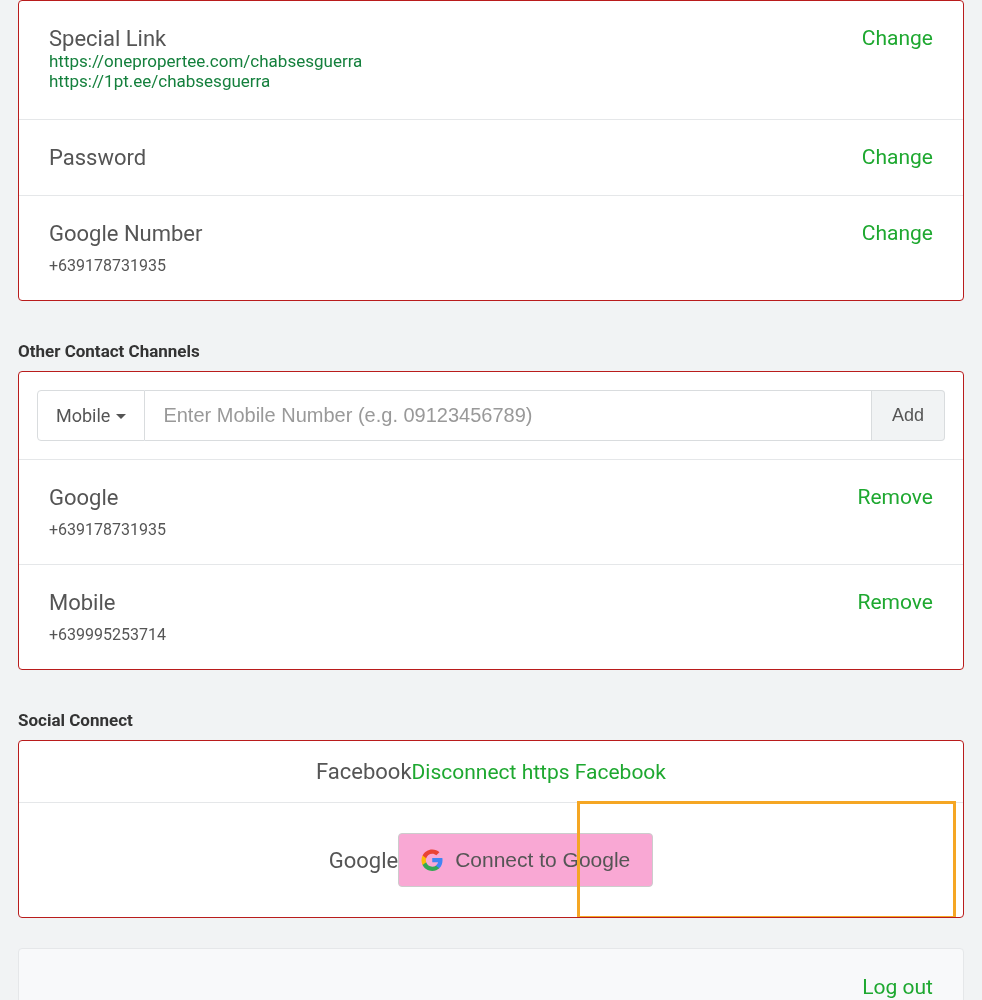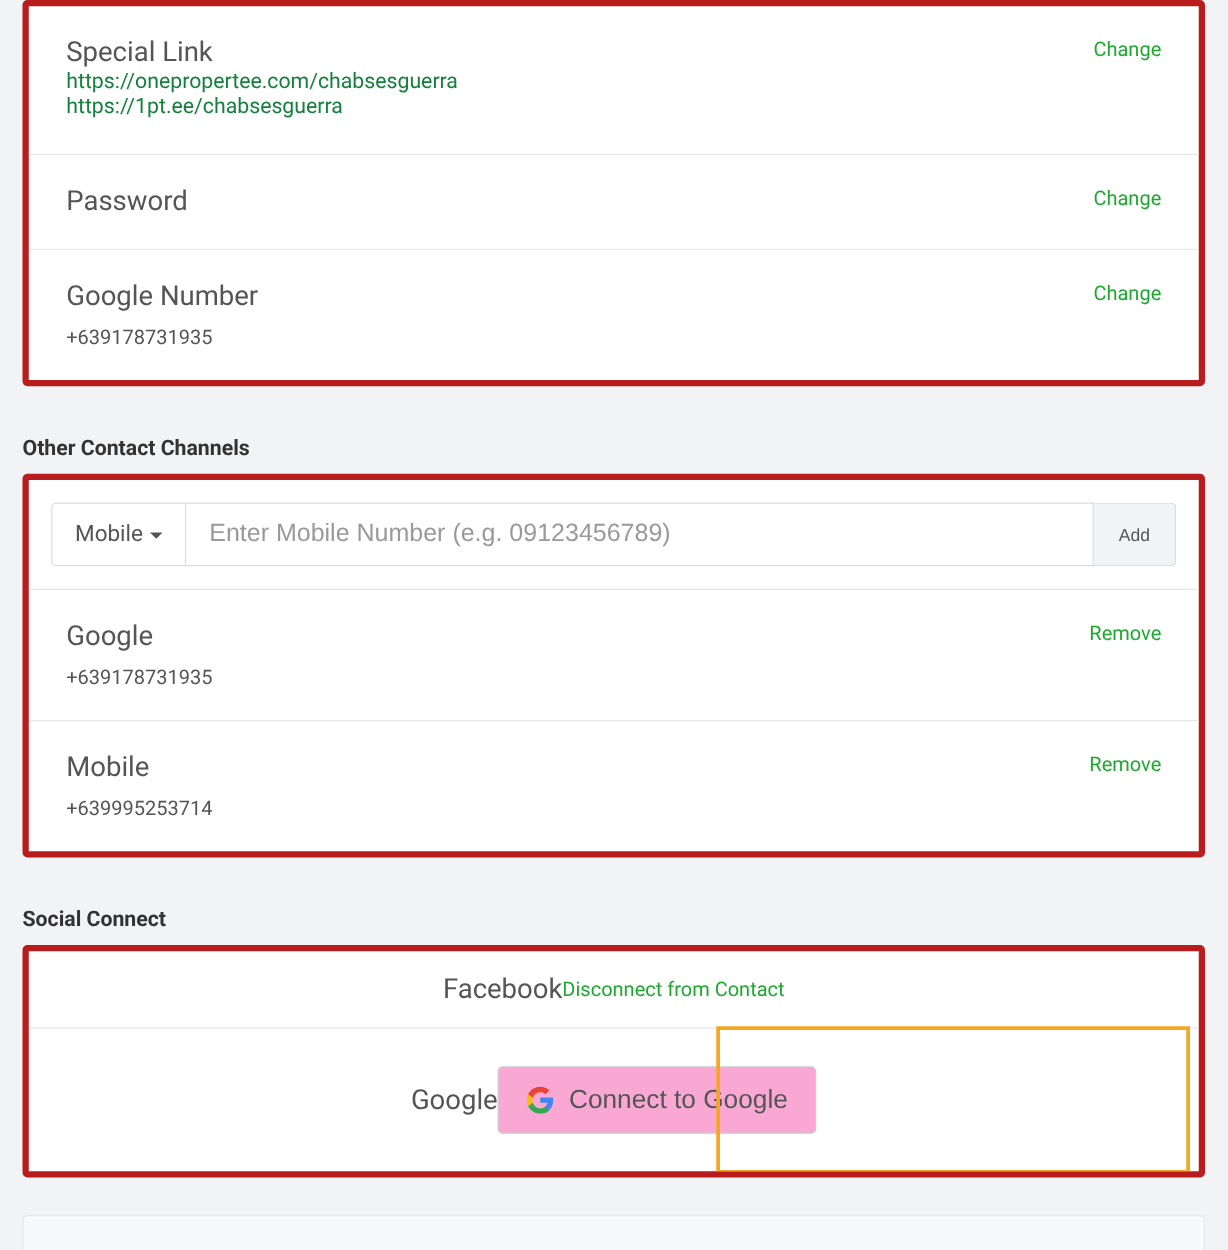--- a/index.html
+++ b/index.html
@@ -16,7 +16,7 @@
     }
     .card {
       background: #fff;
-      border: 5px solid #b91c1c;
+      border: 1px solid #b91c1c;
       border-radius: 4px;
       overflow: hidden;
     }

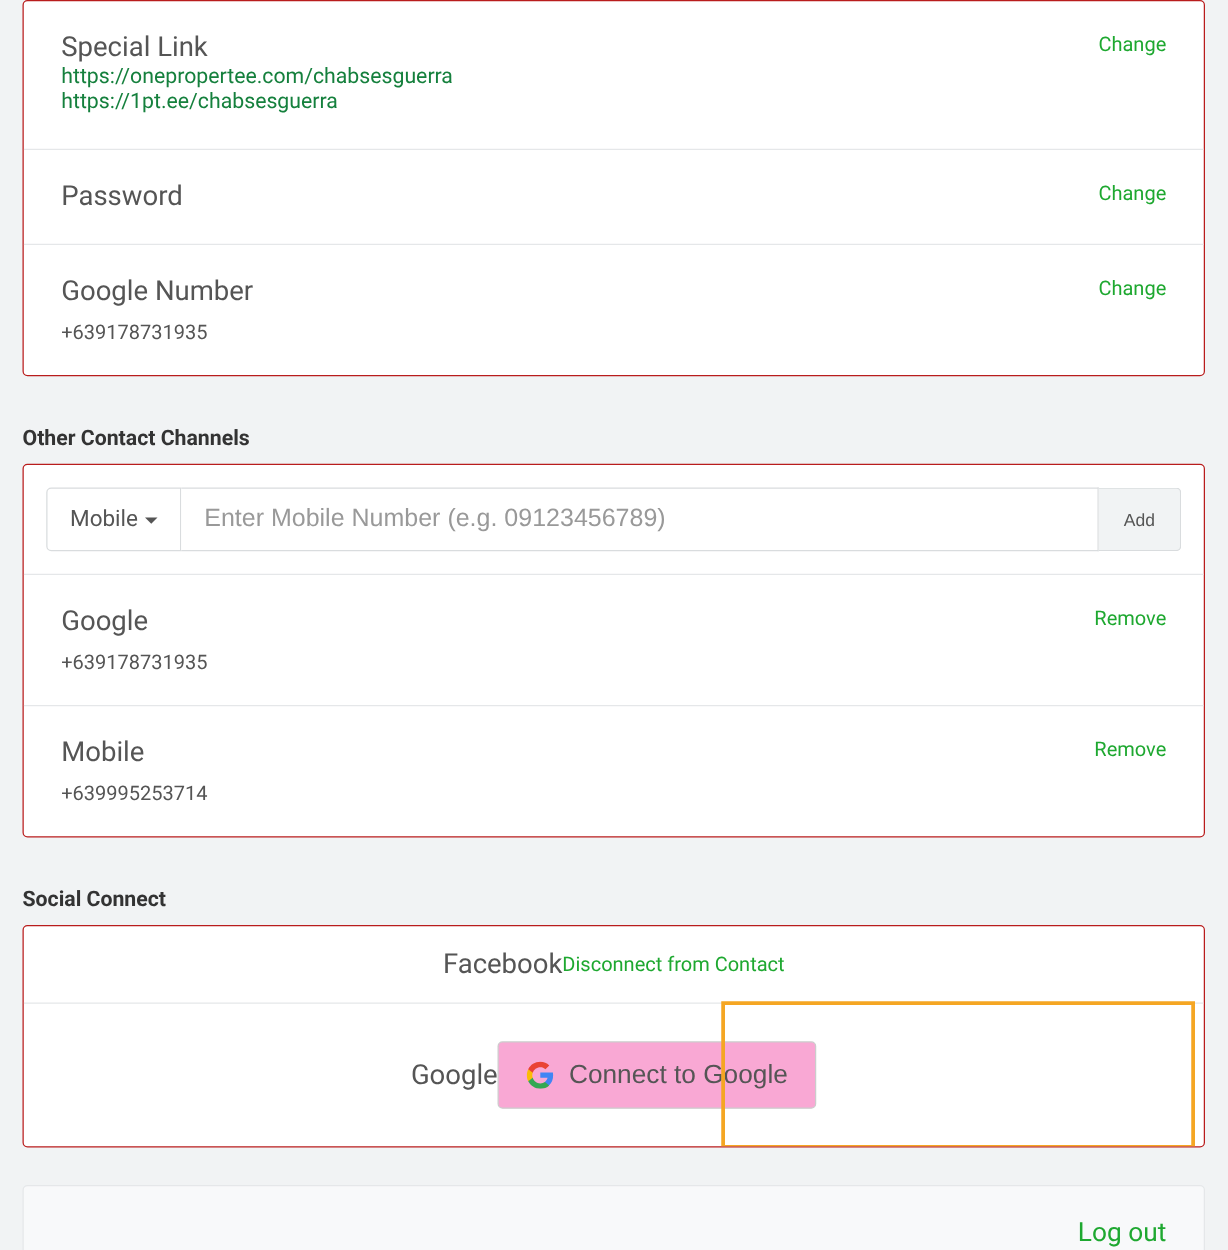--- a/index.html
+++ b/index.html
@@ -47,7 +47,7 @@
     }
     .action-link {
       color: #1ea830;
-      font-size: 16px;
+      font-size: 21px;
       cursor: pointer;
     }
     .section-title {

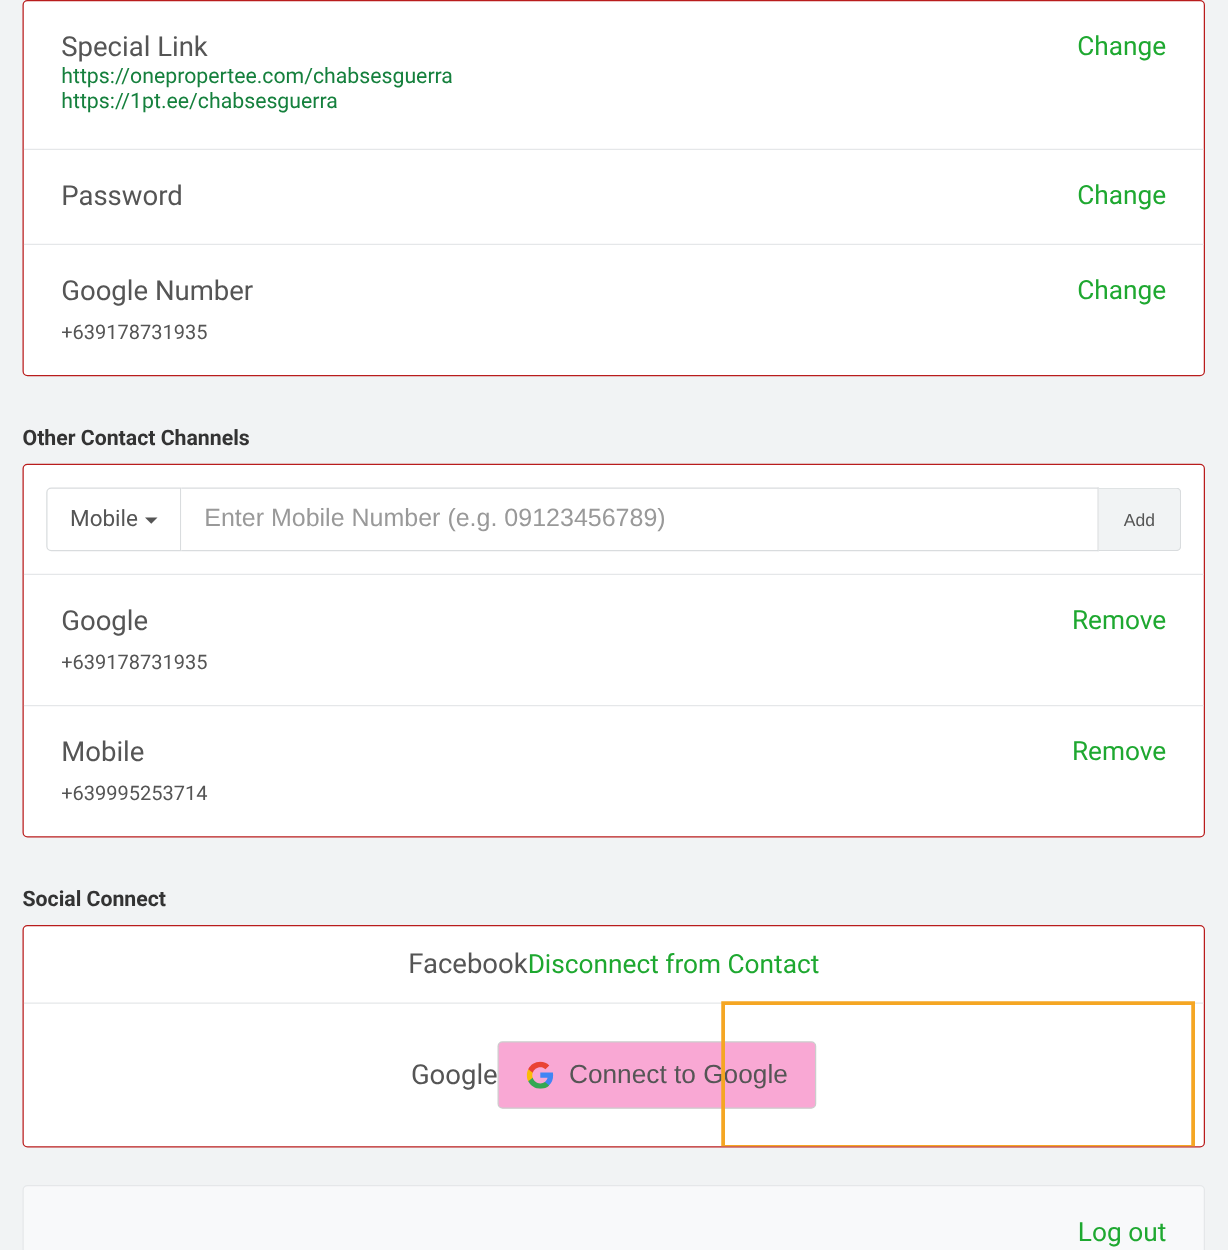--- a/index.html
+++ b/index.html
@@ -97,7 +97,7 @@
       border-left: none;
       border-radius: 0 4px 4px 0;
       padding: 0 20px;
-      font-size: 14px;
+      font-size: 18px;
       color: #555;
       cursor: pointer;
     }

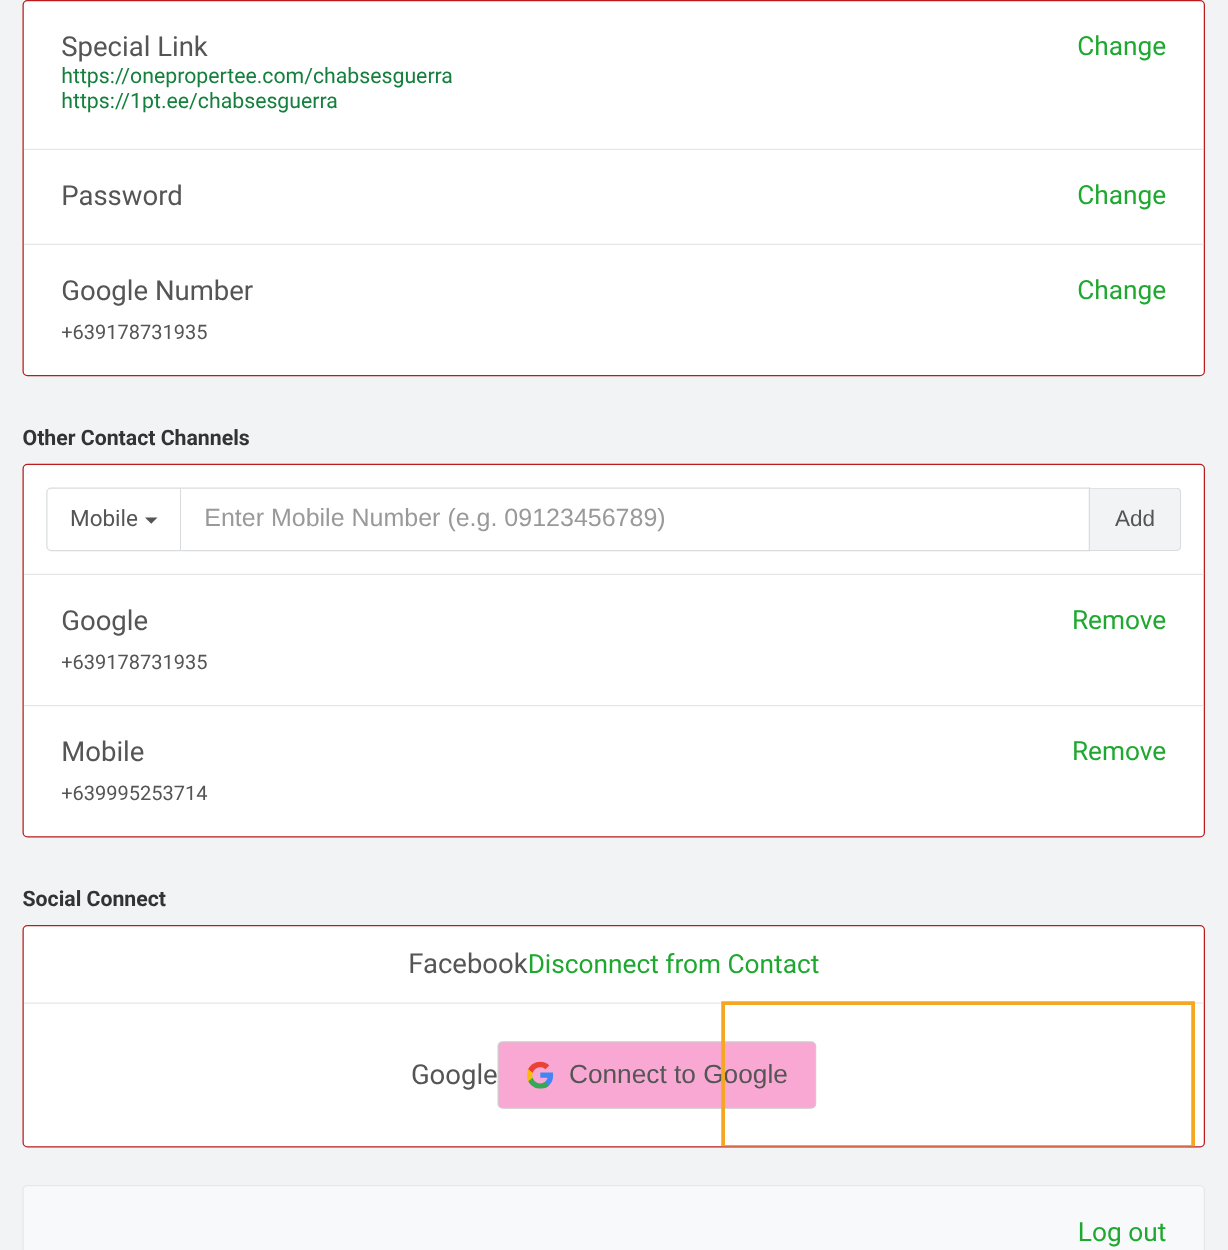--- a/index.html
+++ b/index.html
@@ -221,7 +221,7 @@
 
     <div class="social-row">
       <div class="row-title">Facebook</div>
-      <span class="action-link">Disconnect from Contact</span>
+      <span class="action-link">Disconnect https Facebook</span>
     </div>
 
     <div class="social-row google-row">

